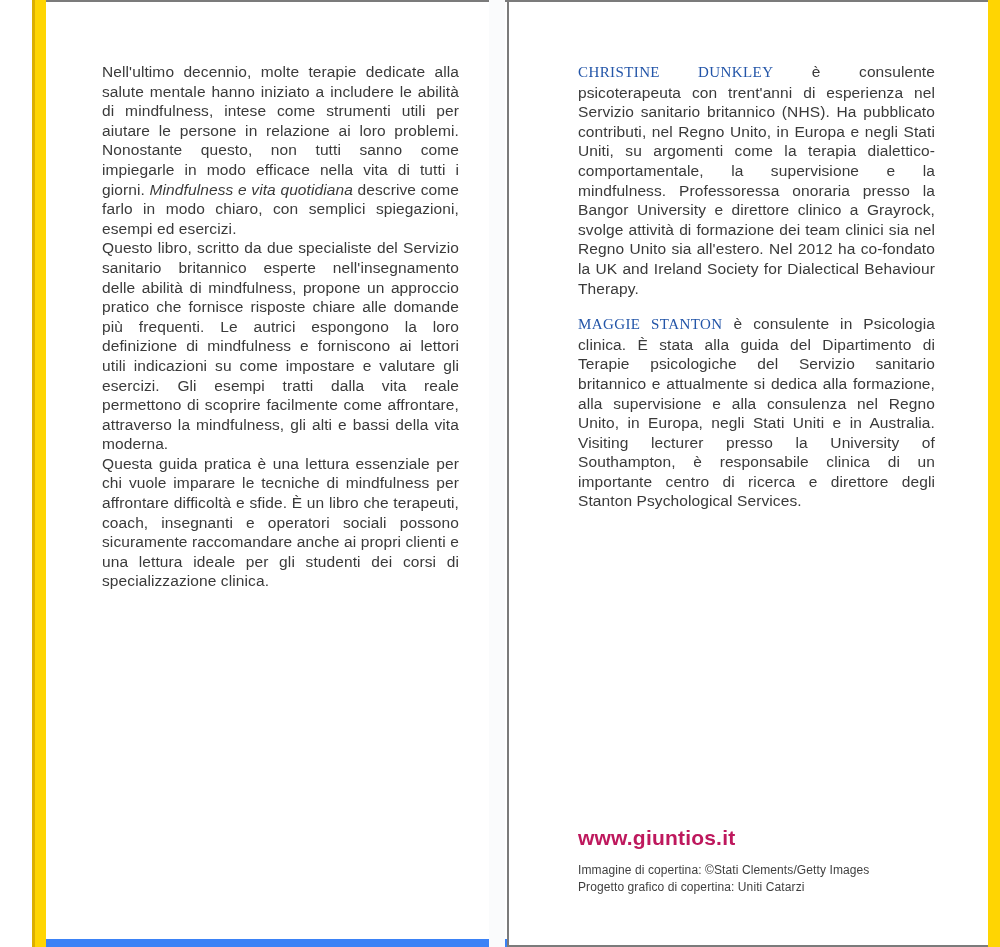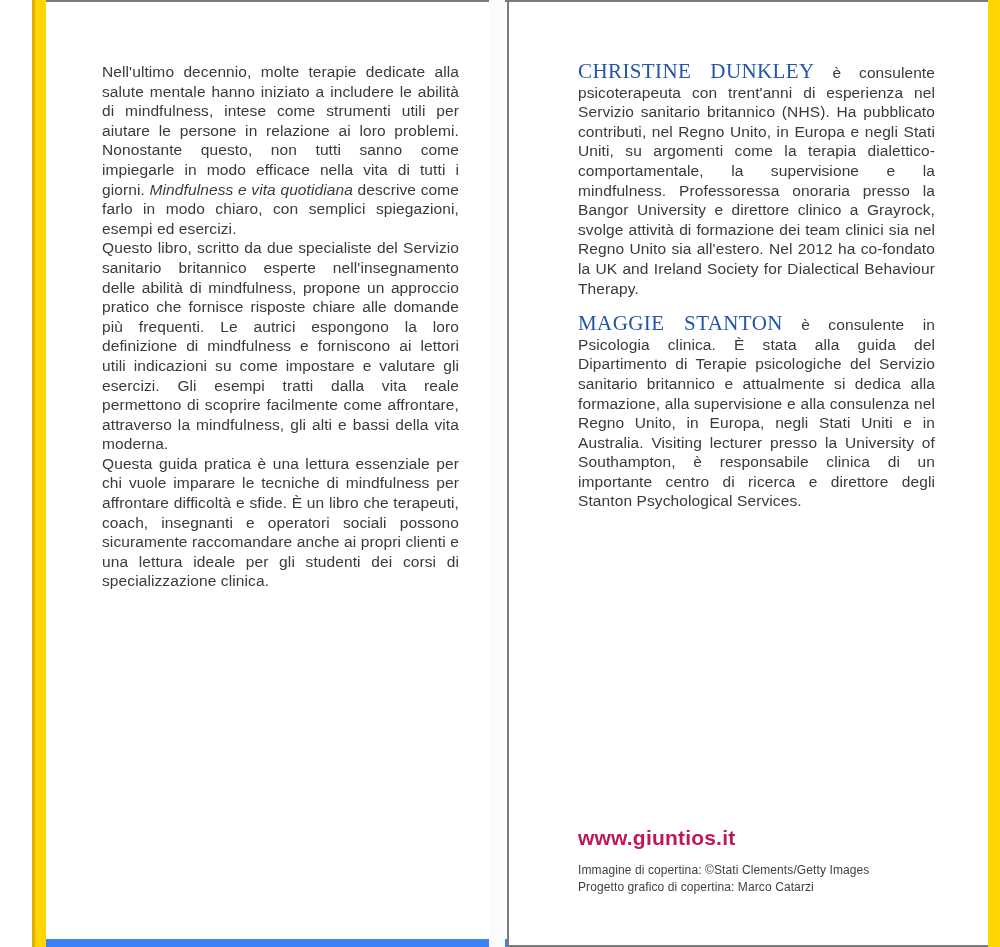--- a/index.html
+++ b/index.html
@@ -81,7 +81,7 @@
   .italic { font-style: italic; }
   .author-name {
     font-family: "Liberation Serif", serif;
-    font-size: 21px;
+    font-size: 15px;
     letter-spacing: 0.4px;
     color: #2355a8;
   }

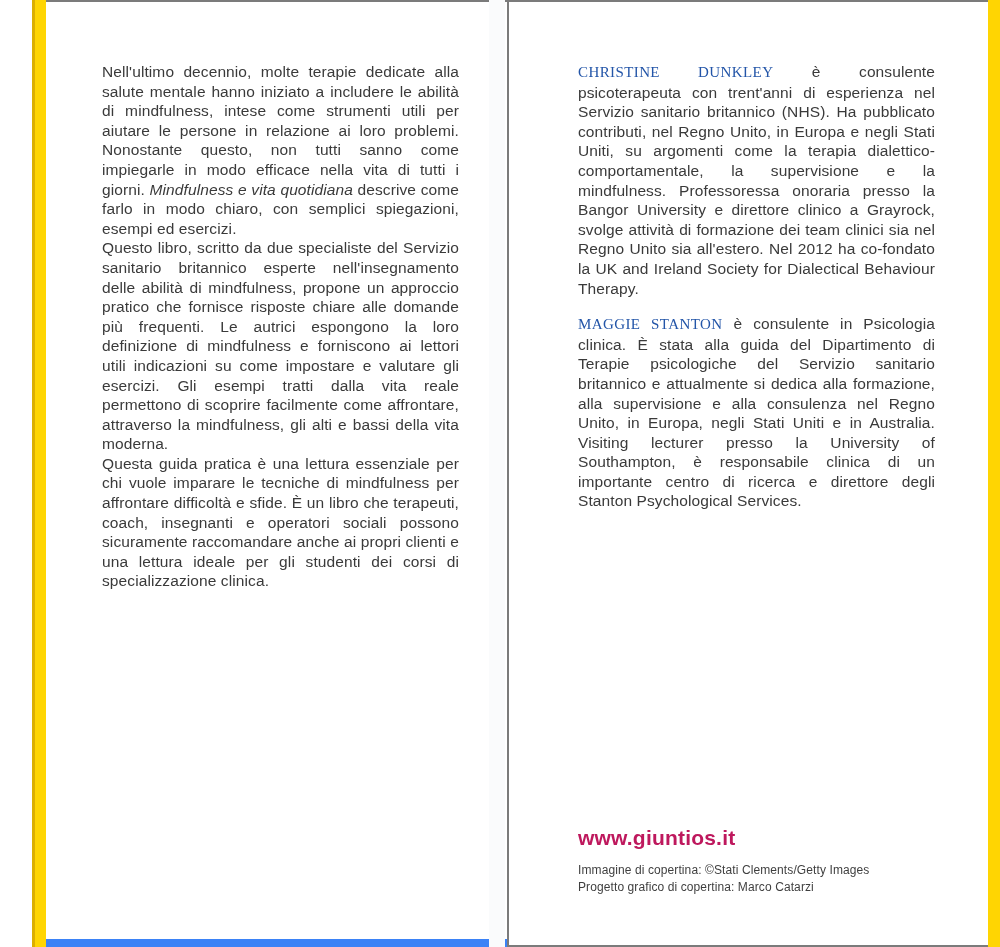--- a/index.html
+++ b/index.html
@@ -130,7 +130,7 @@
     <div class="website">www.giuntios.it</div>
     <div class="credits">
       <div>Immagine di copertina: ©Stati Clements/Getty Images</div>
-      <div>Progetto grafico di copertina: Marco Catarzi</div>
+      <div>Progetto grafico di copertina: Uniti Catarzi</div>
     </div>
   </div>
 

